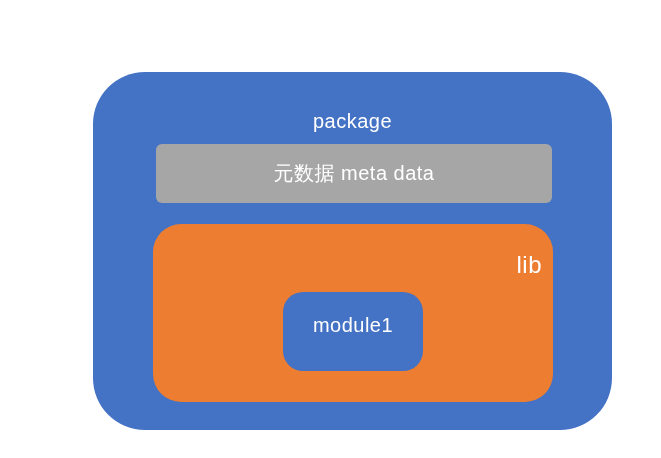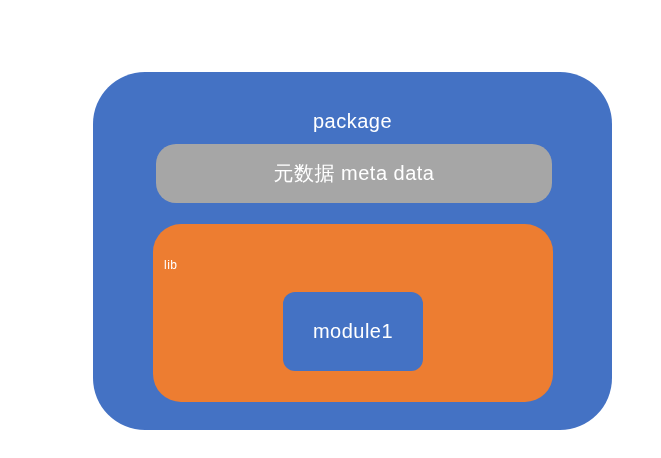--- a/index.html
+++ b/index.html
@@ -50,7 +50,7 @@
     width: 396px;
     height: 59px;
     background: var(--gray);
-    border-radius: 20px;
+    border-radius: 6px;
     display: flex;
     align-items: center;
     justify-content: center;

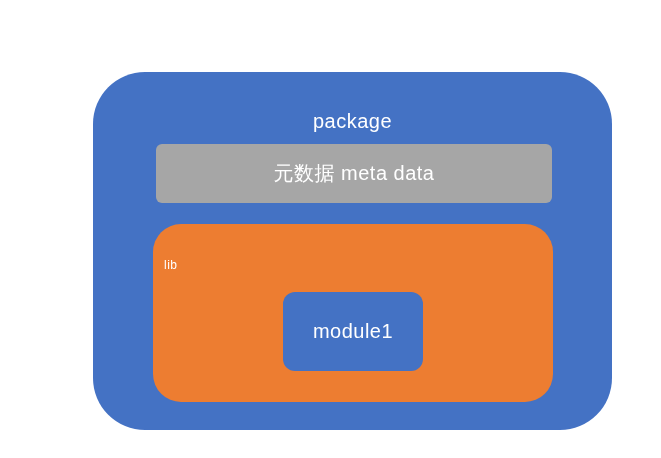--- a/index.html
+++ b/index.html
@@ -74,9 +74,9 @@
     left: 0;
     top: 17px;
     width: 100%;
-    text-align: left;
+    text-align: right;
     color: var(--text);
-    font-size: 12px;
+    font-size: 24px;
     line-height: 26px;
     letter-spacing: 0.5px;
   }

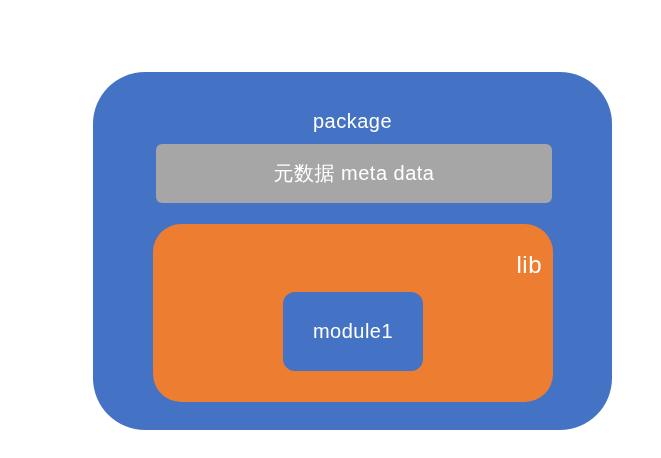--- a/index.html
+++ b/index.html
@@ -93,9 +93,8 @@
     width: 140px;
     height: 79px;
     background: var(--blue);
-    border-radius: 12px;
+    border-radius: 20px;
     display: flex;
-    align-items: center;
     justify-content: center;
   }
   .module-label {

